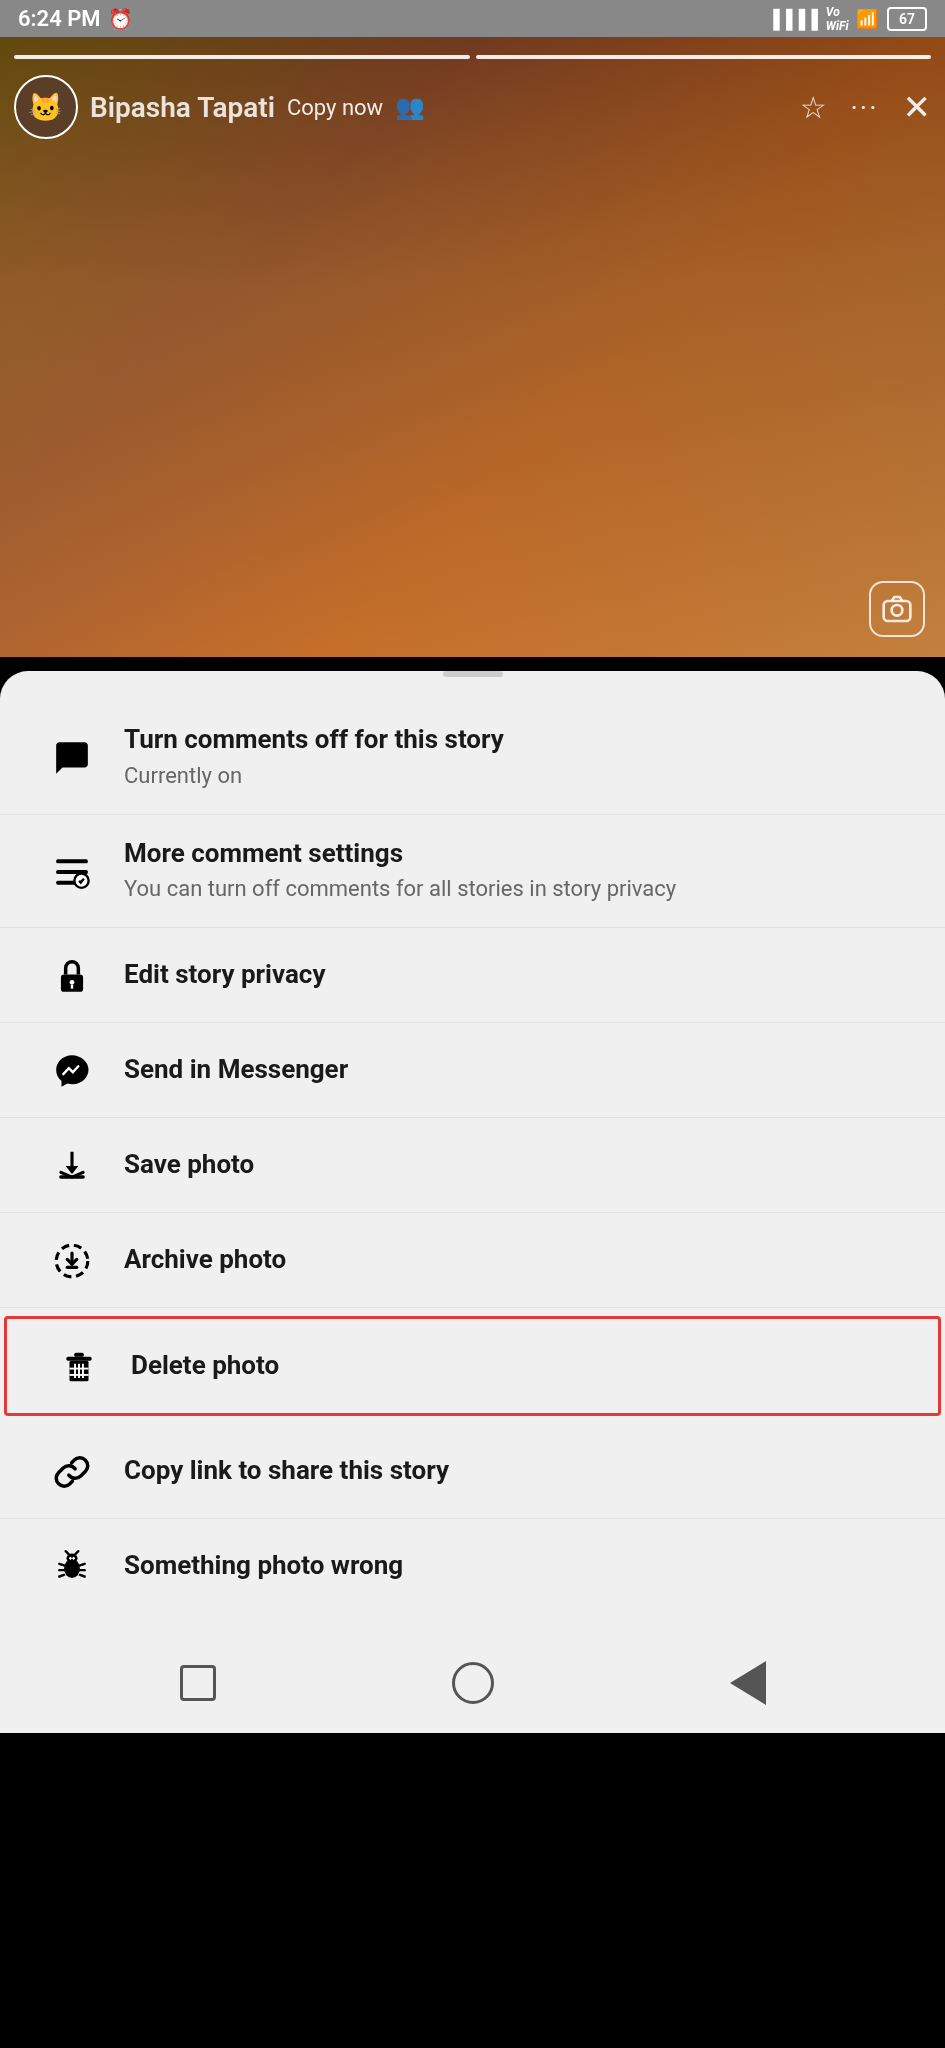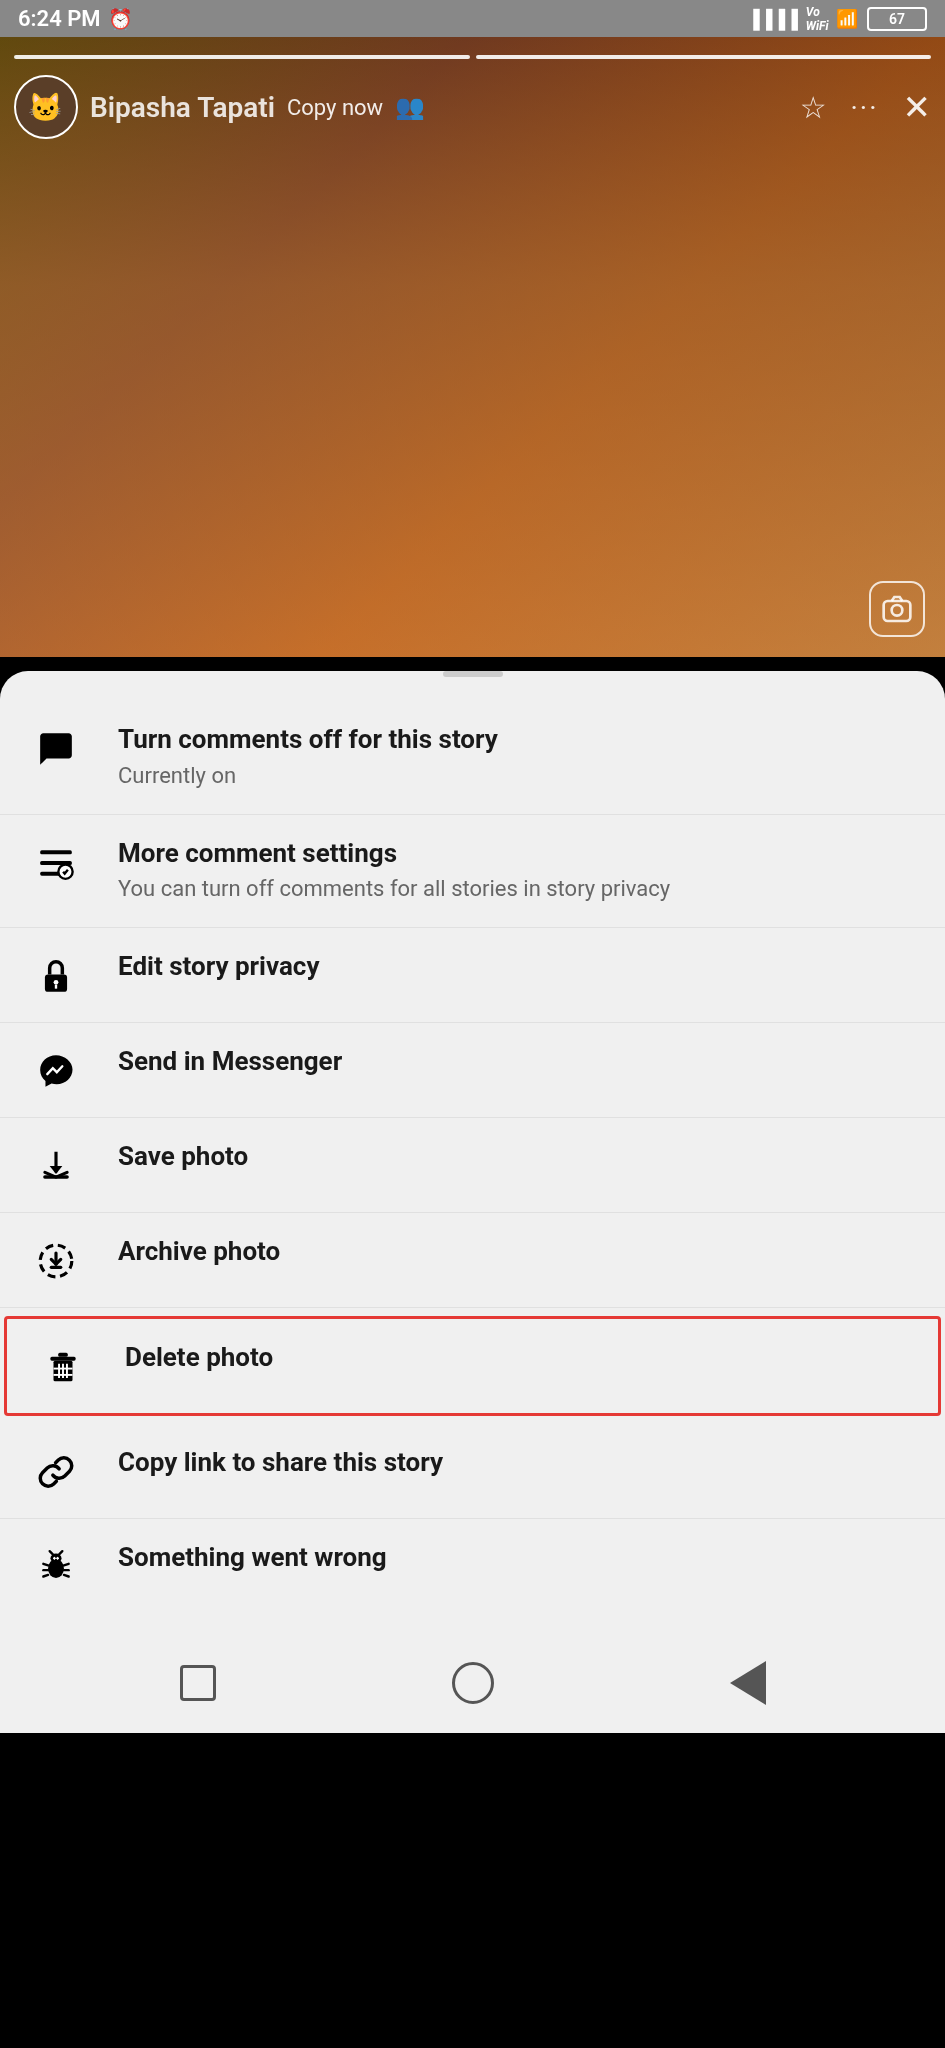--- a/index.html
+++ b/index.html
@@ -40,7 +40,7 @@
     .battery-indicator {
       border: 2px solid #fff;
       border-radius: 4px;
-      padding: 2px 20px;
+      padding: 2px 10px;
       font-size: 14px;
       font-weight: 600;
       position: relative;

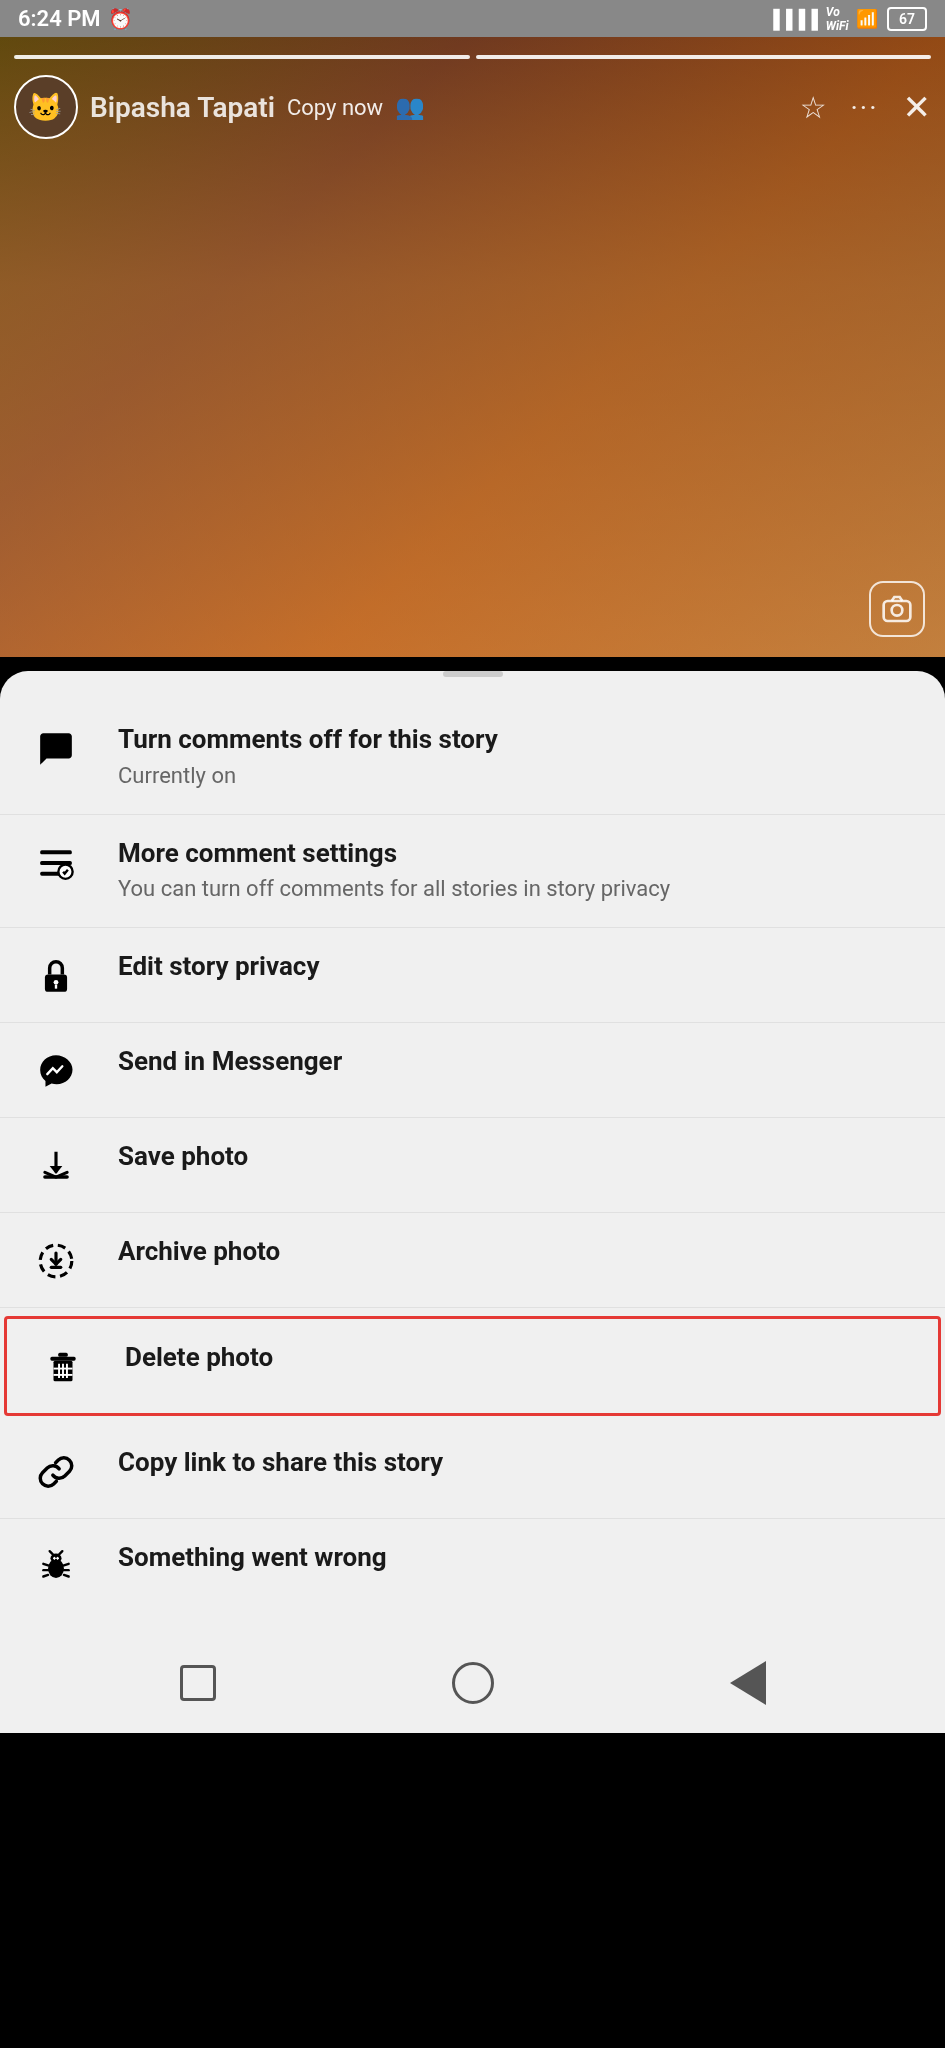--- a/index.html
+++ b/index.html
@@ -170,9 +170,9 @@
     
     .menu-item {
       display: flex;
-      align-items: flex-start;
-      padding: 22px 32px;
-      gap: 38px;
+      align-items: center;
+      padding: 22px 48px;
+      gap: 28px;
       cursor: pointer;
       background: #f0f0f0;
       border-bottom: 1px solid #e0e0e0;

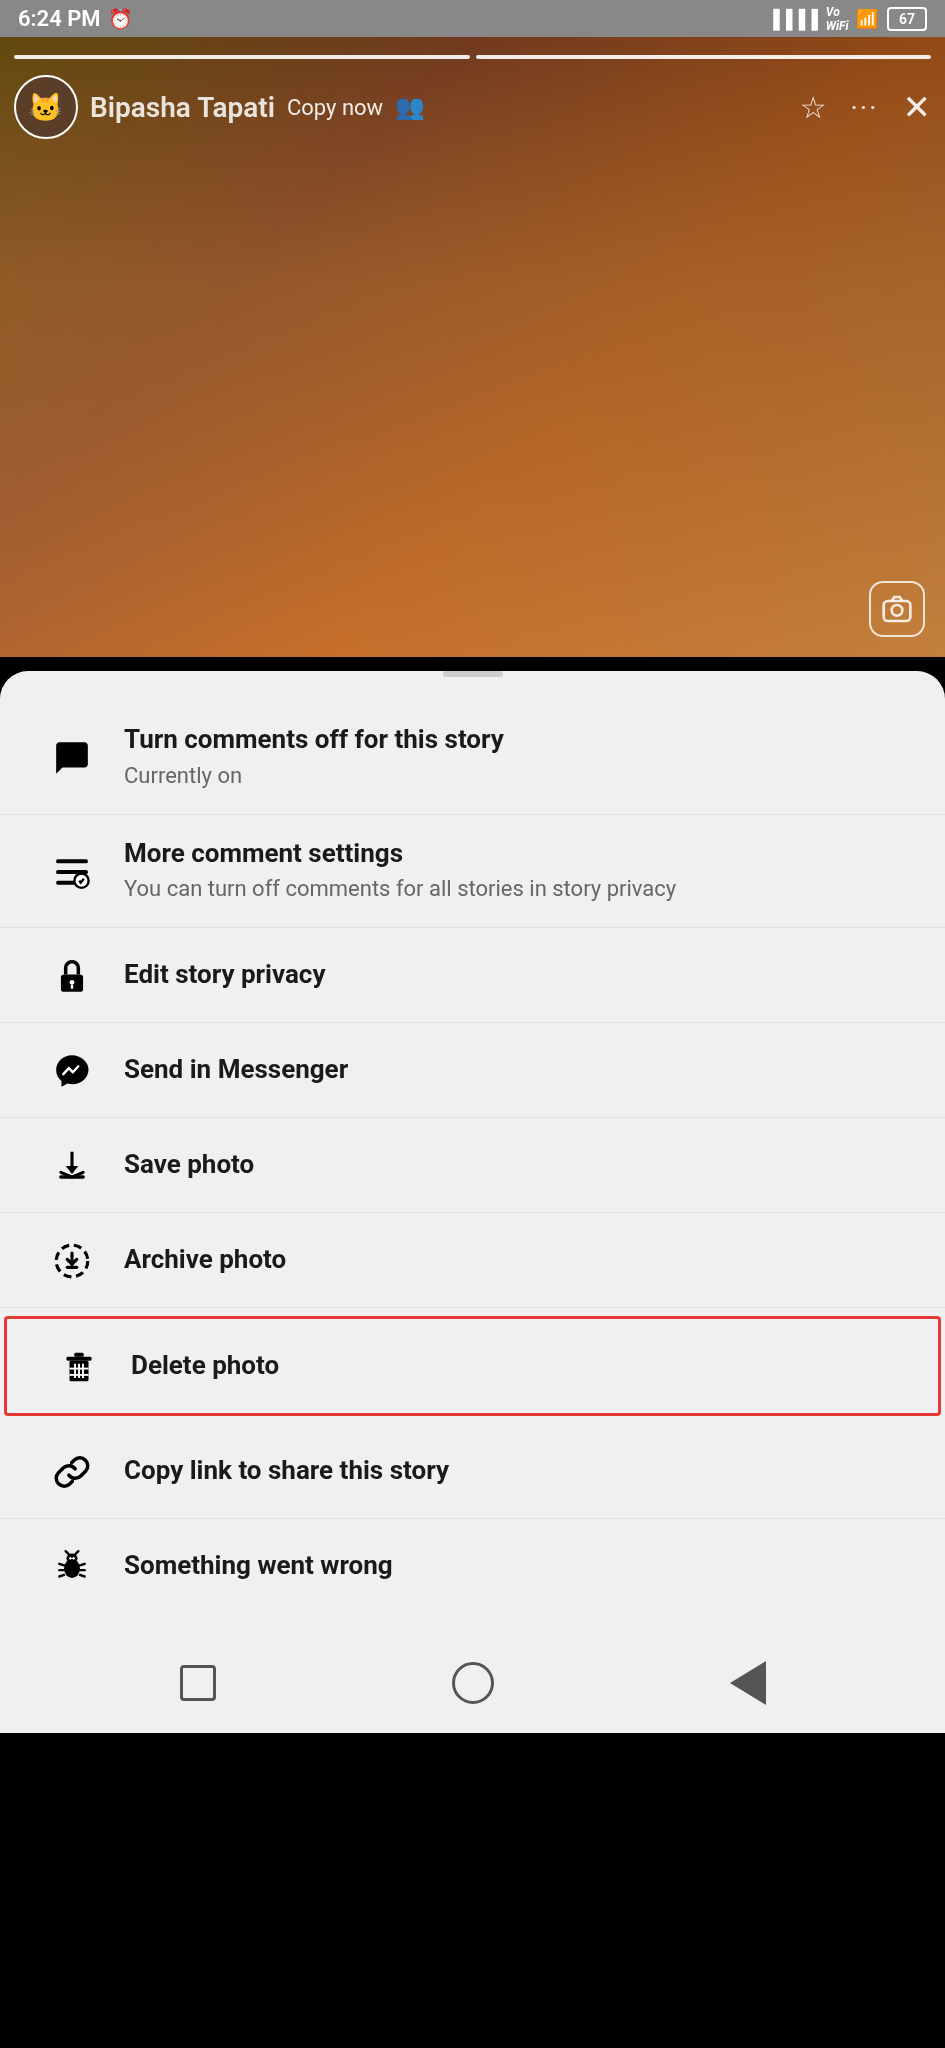--- a/index.html
+++ b/index.html
@@ -447,7 +447,7 @@
       </svg>
     </div>
     <div class="menu-text">
-      <div class="menu-title">Something went wrong</div>
+      <div class="menu-title">Something photo wrong</div>
     </div>
   </div>
 </div>

